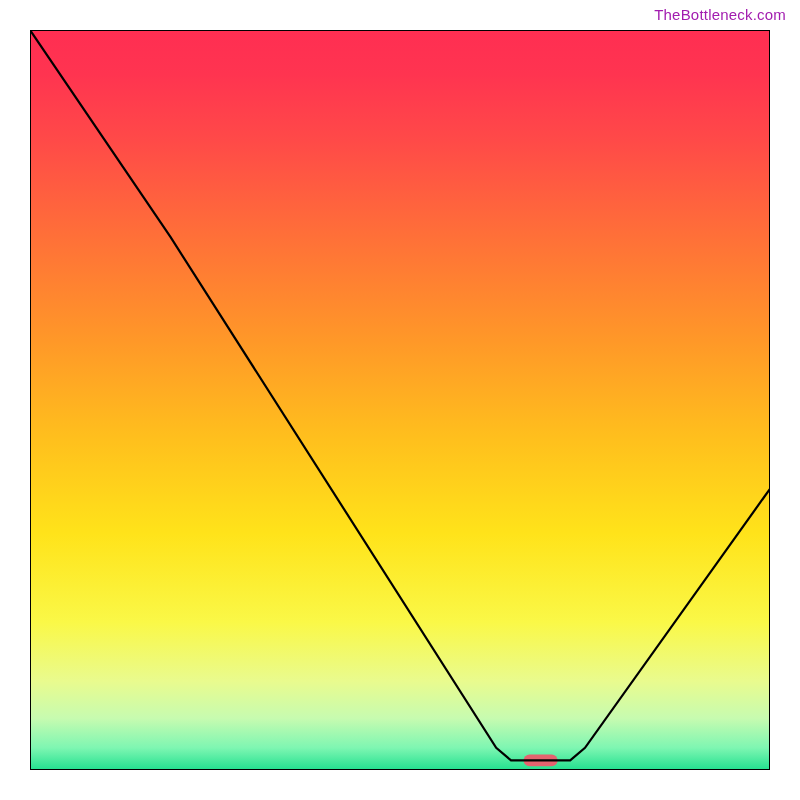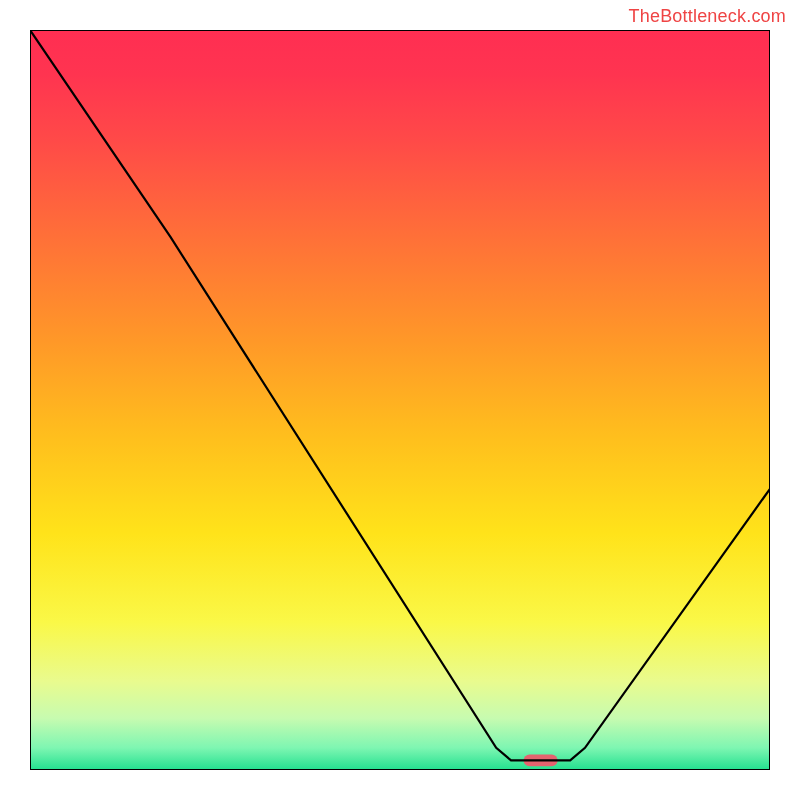--- a/index.html
+++ b/index.html
@@ -15,8 +15,8 @@
     position: absolute;
     top: 6px;
     right: 14px;
-    font-size: 18px;
-    color: #ef4444;
+    font-size: 15px;
+    color: #a21caf;
     font-weight: 400;
     letter-spacing: 0.2px;
     z-index: 10;

